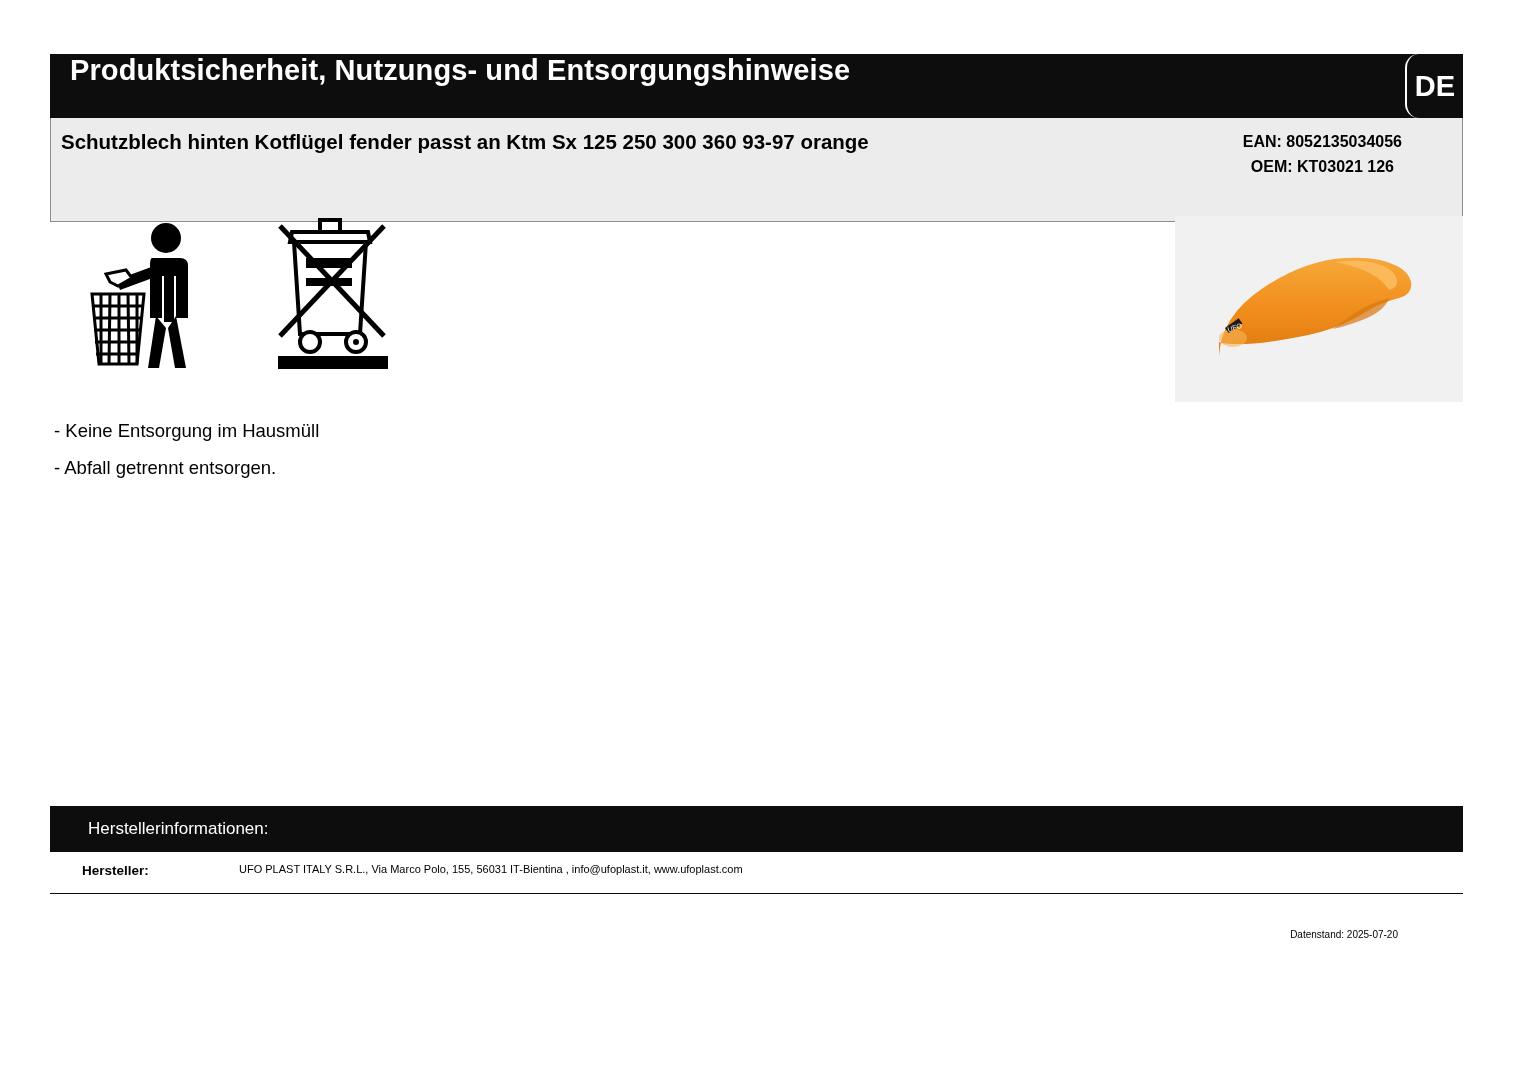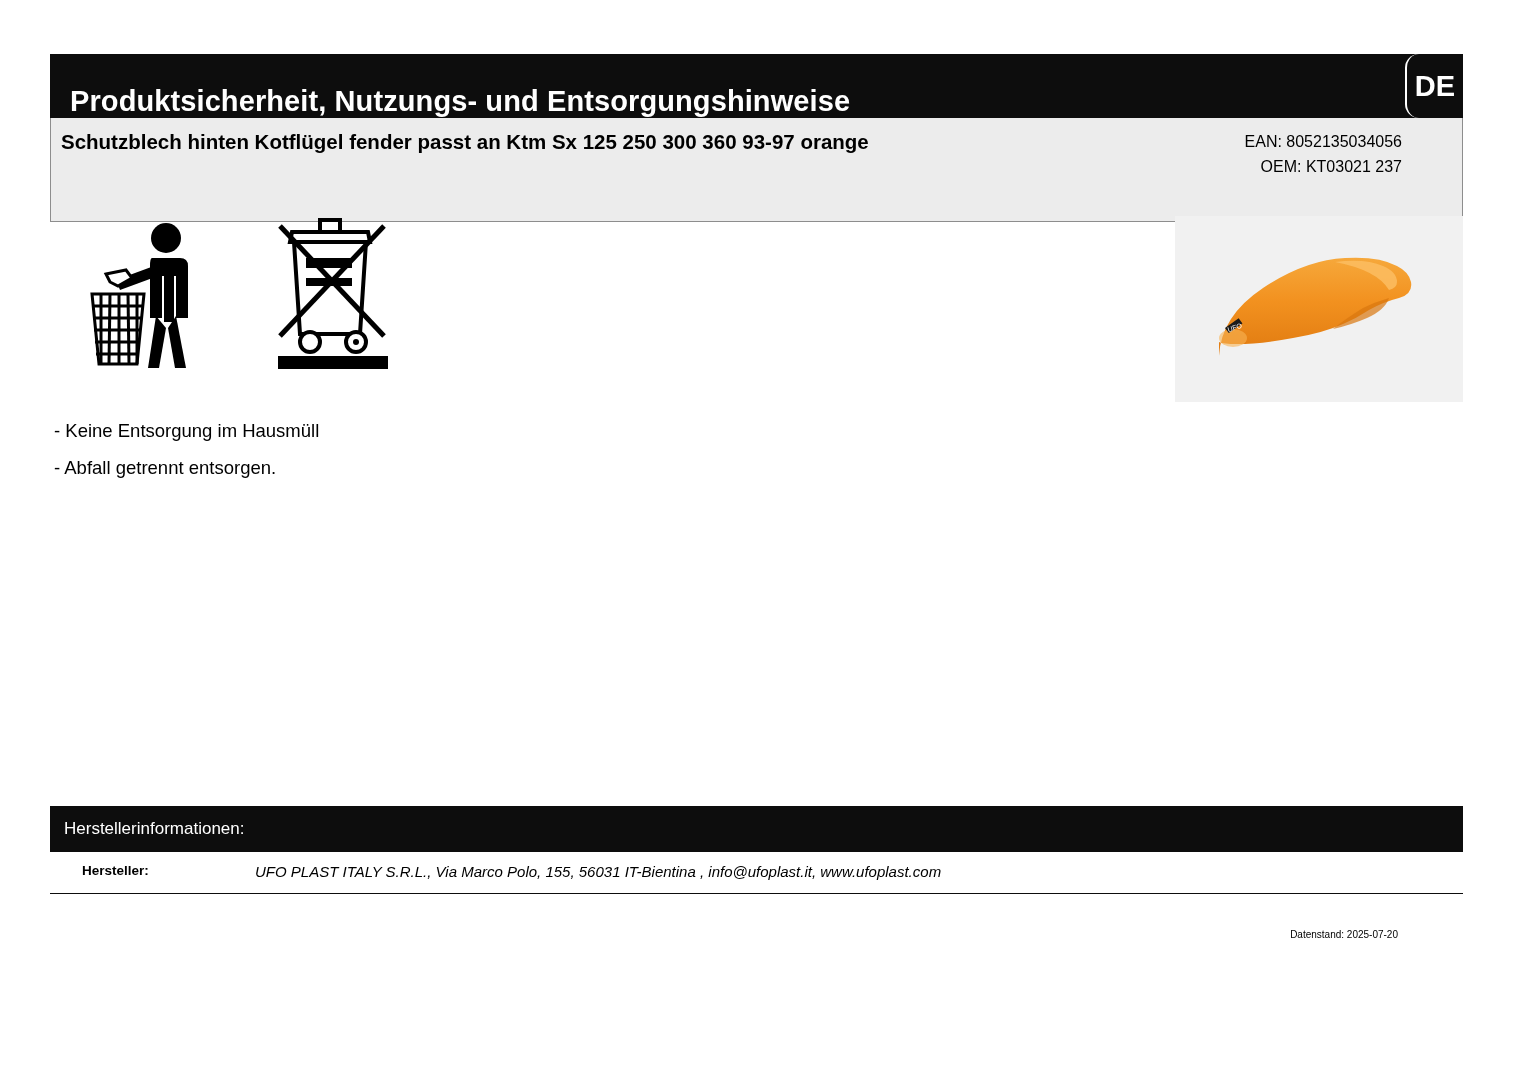--- a/index.html
+++ b/index.html
@@ -26,7 +26,7 @@
     height: 64px;
     background: #0d0d0d;
     display: flex;
-    align-items: flex-end;
+    align-items: flex-start;
   }
   .header-title {
     color: #ffffff;

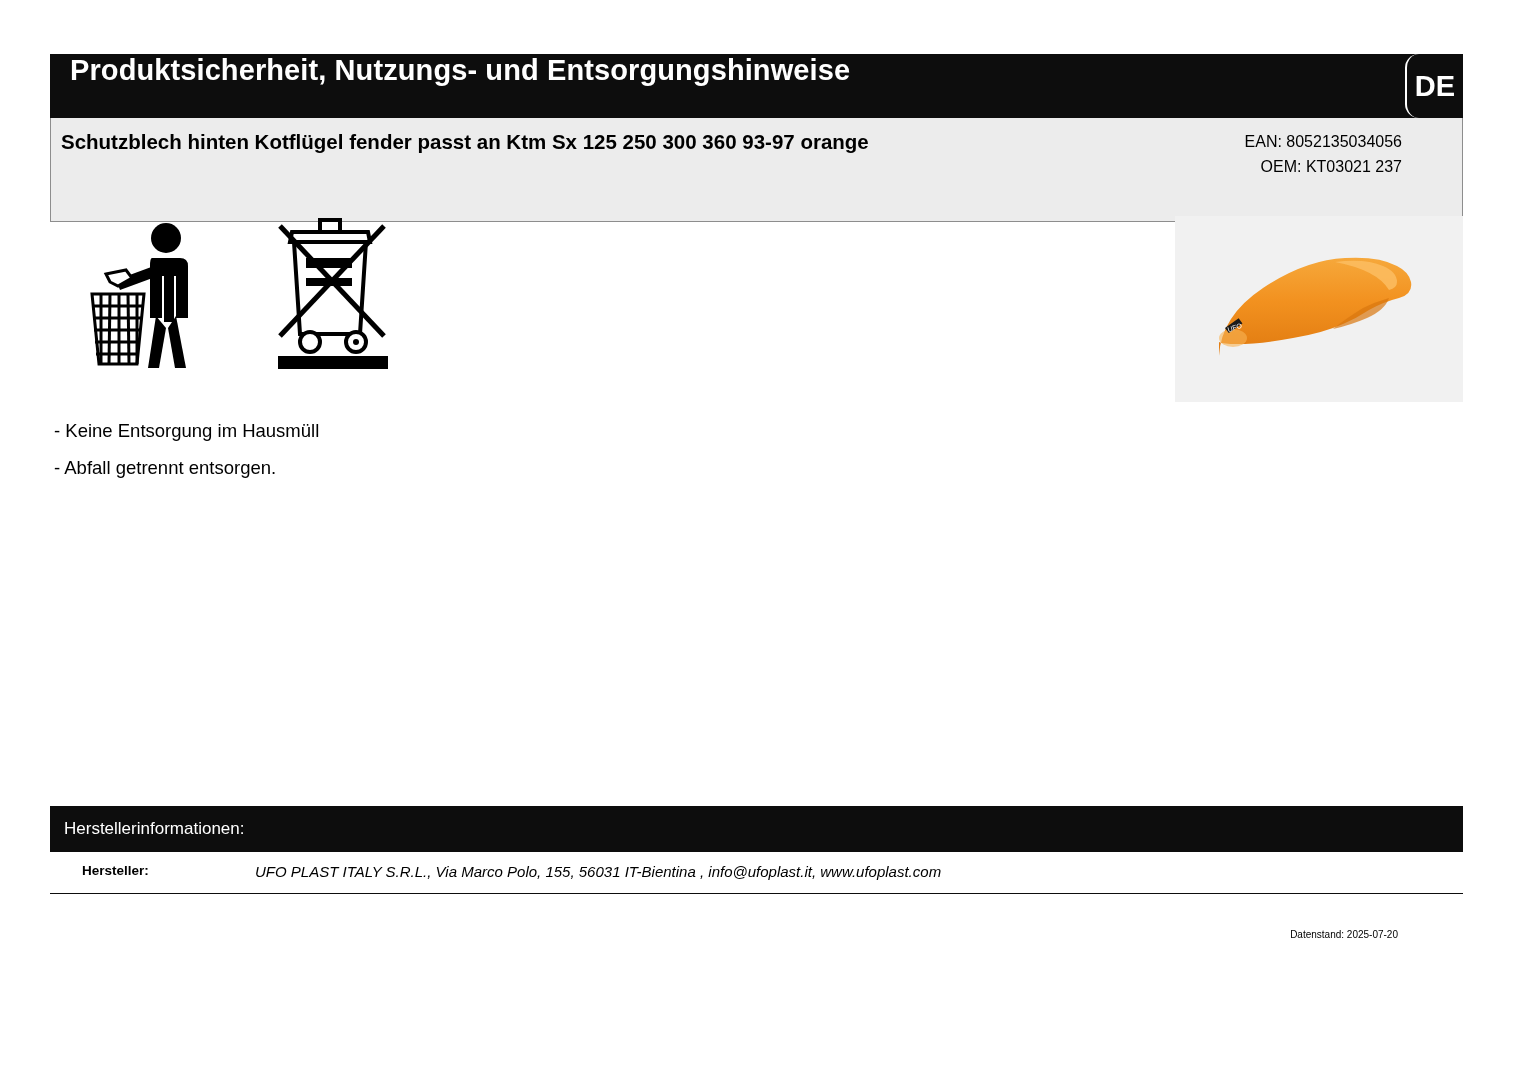--- a/index.html
+++ b/index.html
@@ -78,9 +78,9 @@
     position: absolute;
     right: 60px;
     top: 11px;
-    text-align: right;
+    text-align: center;
     font-size: 16px;
-    font-weight: normal;
+    font-weight: bold;
     line-height: 25px;
     color: #000000;
   }

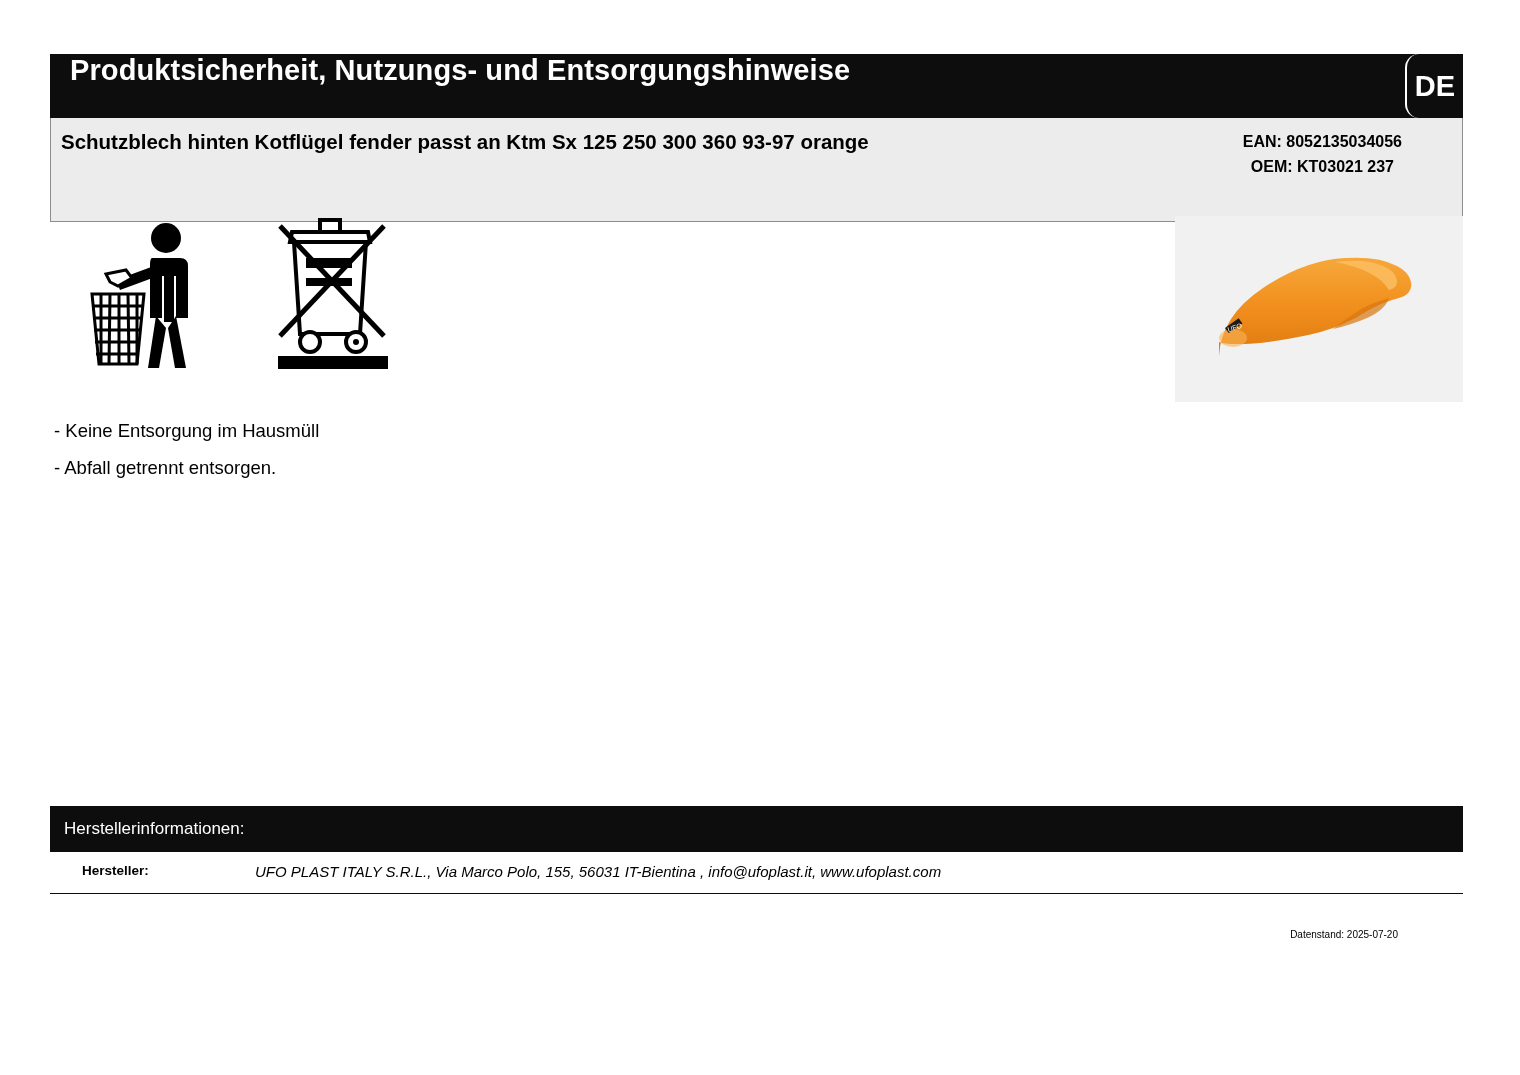--- a/index.html
+++ b/index.html
@@ -190,7 +190,7 @@
     <div class="subheader-title">Schutzblech hinten Kotflügel fender passt an Ktm Sx 125 250 300 360 93-97 orange</div>
     <div class="codes">
       <div>EAN: 8052135034056</div>
-      <div>OEM: KT03021 237</div>
+      <div>OEM: KT03021 126</div>
     </div>
   </div>
 

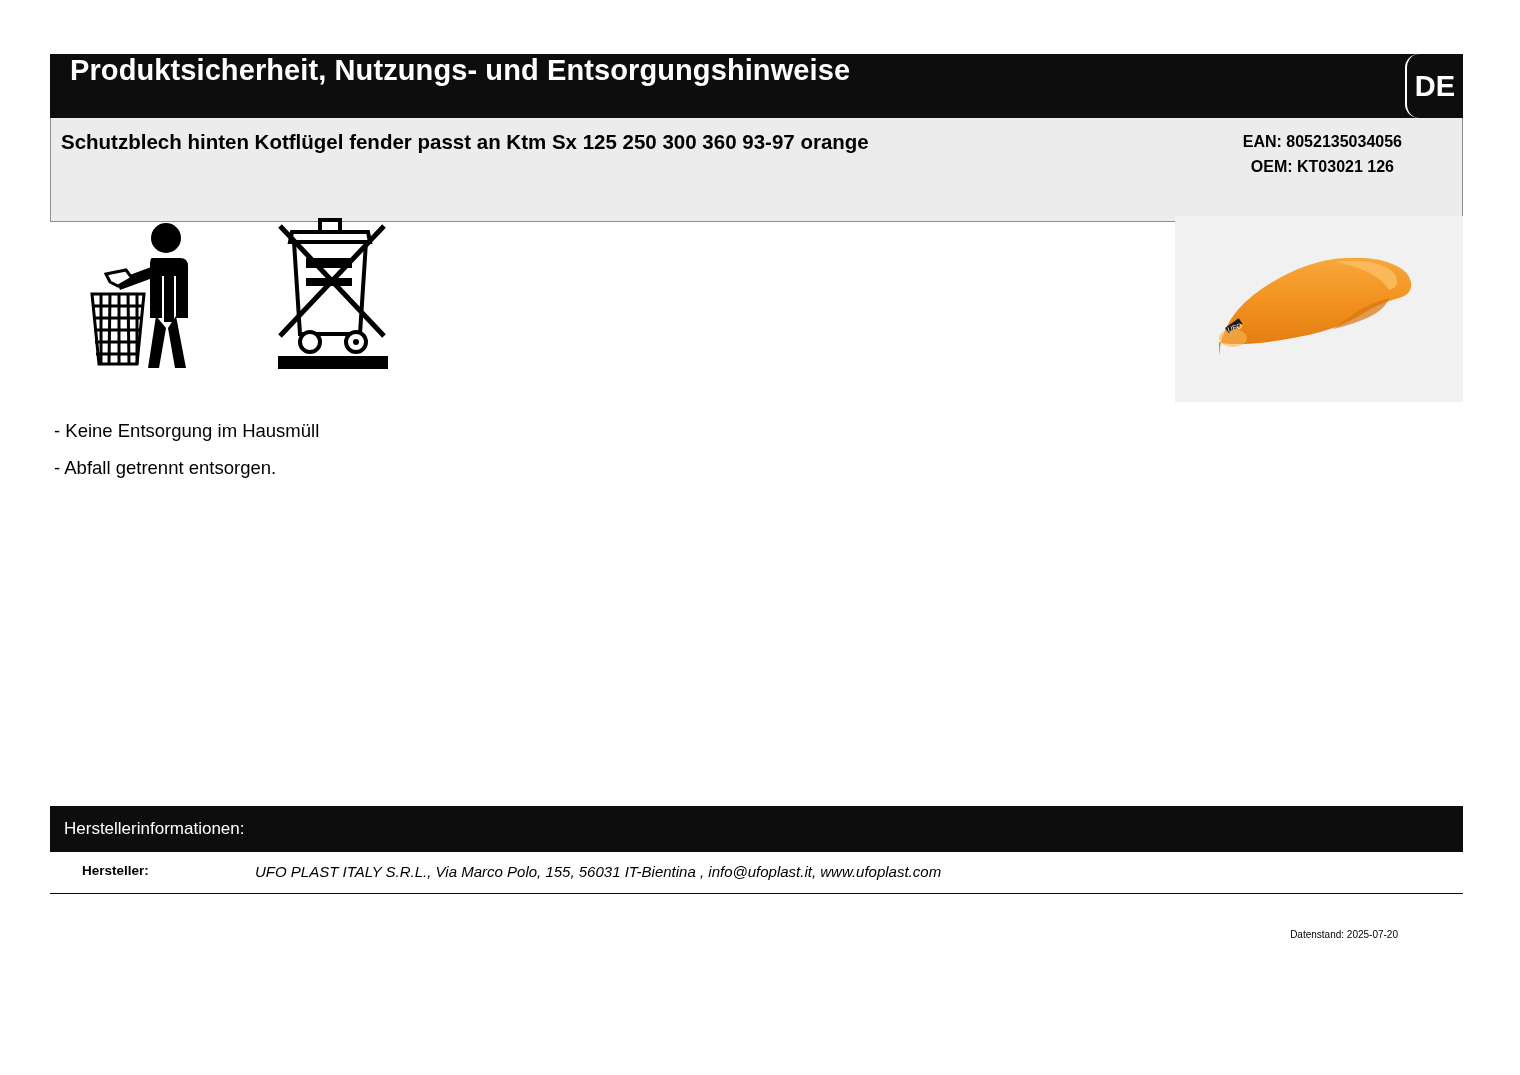--- a/index.html
+++ b/index.html
@@ -141,6 +141,7 @@
     color: #ffffff;
     font-size: 17px;
     padding-left: 14px;
+    margin-left: 24px;
   }
   .manu-row {
     position: absolute;

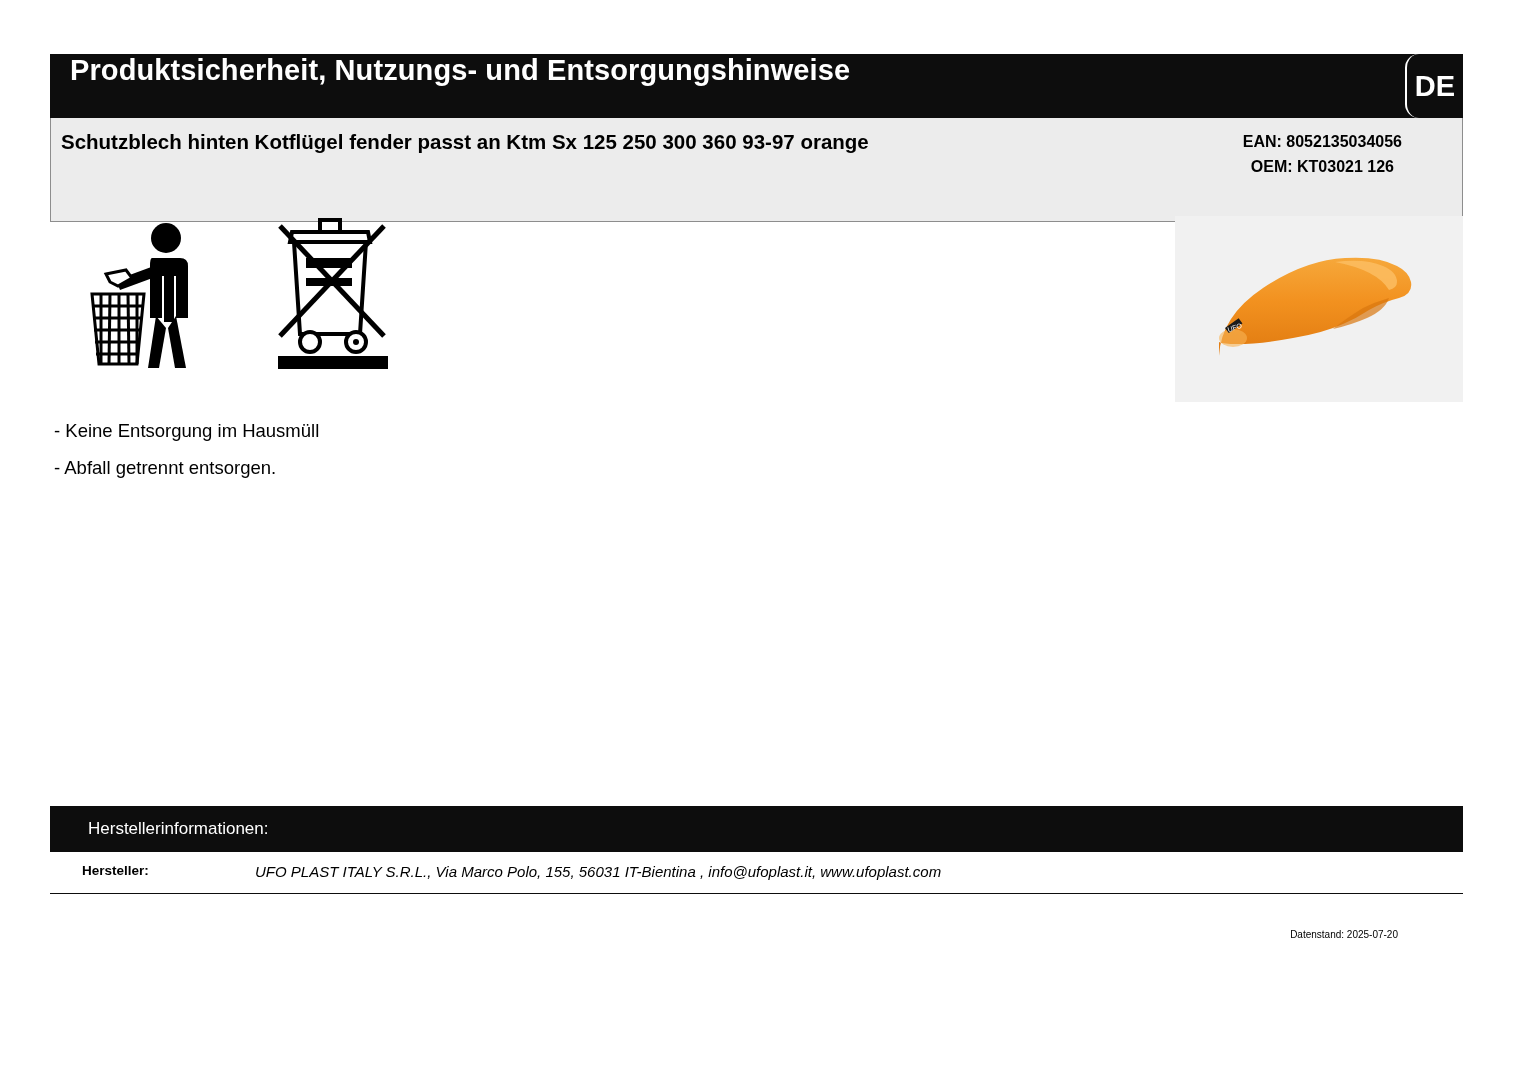--- a/index.html
+++ b/index.html
@@ -161,12 +161,11 @@
   }
   .manu-val {
     position: absolute;
-    left: 205px;
+    left: 189px;
     top: 11px;
-    font-size: 15px;
+    font-size: 11px;
     color: #000000;
     white-space: nowrap;
-    font-style: italic;
   }
 
   .datestamp {

